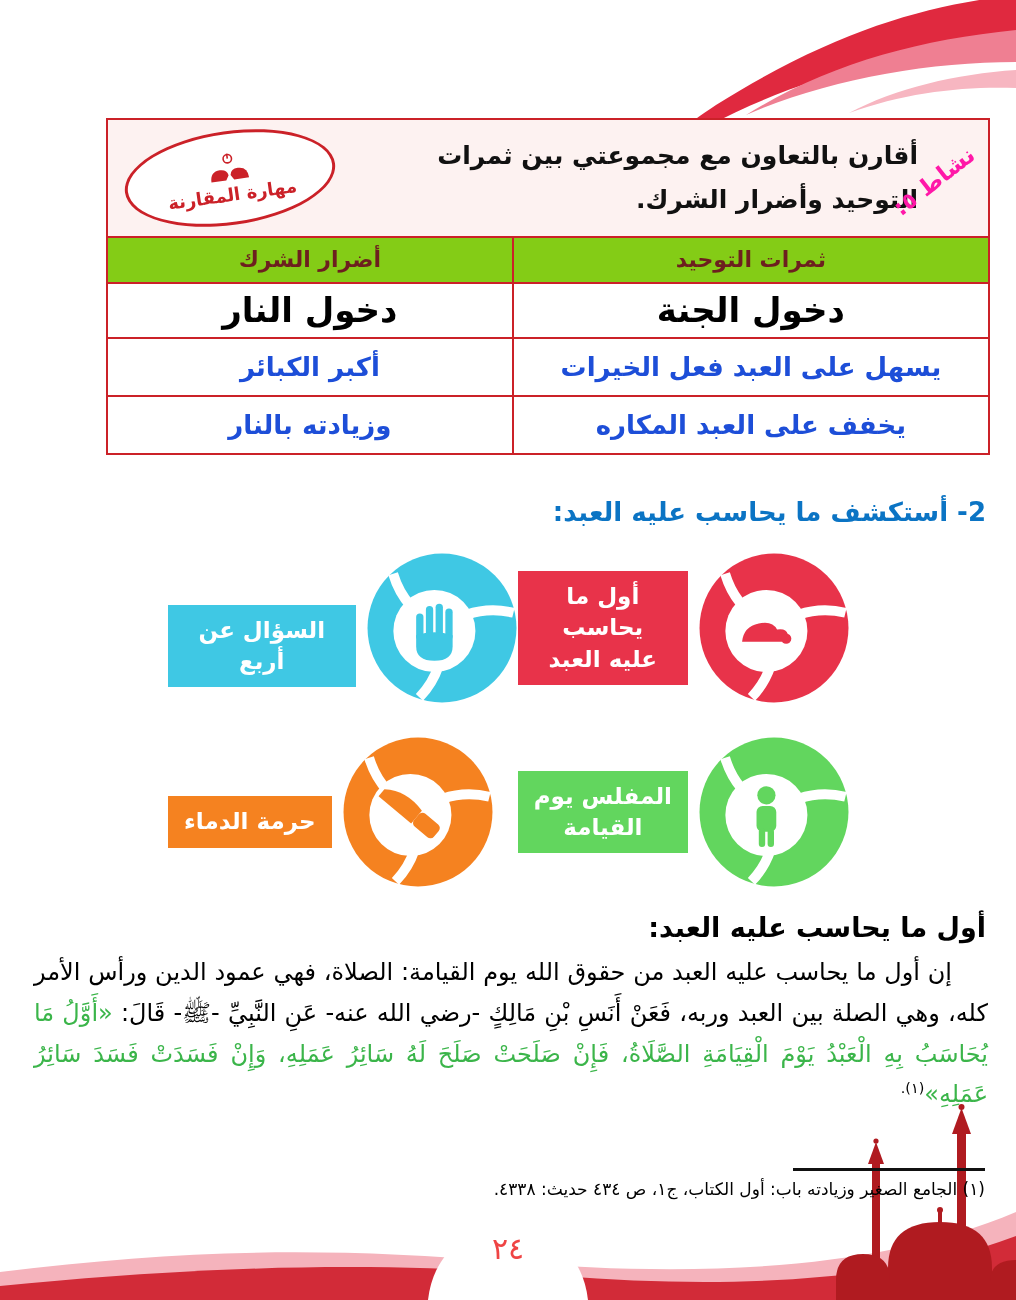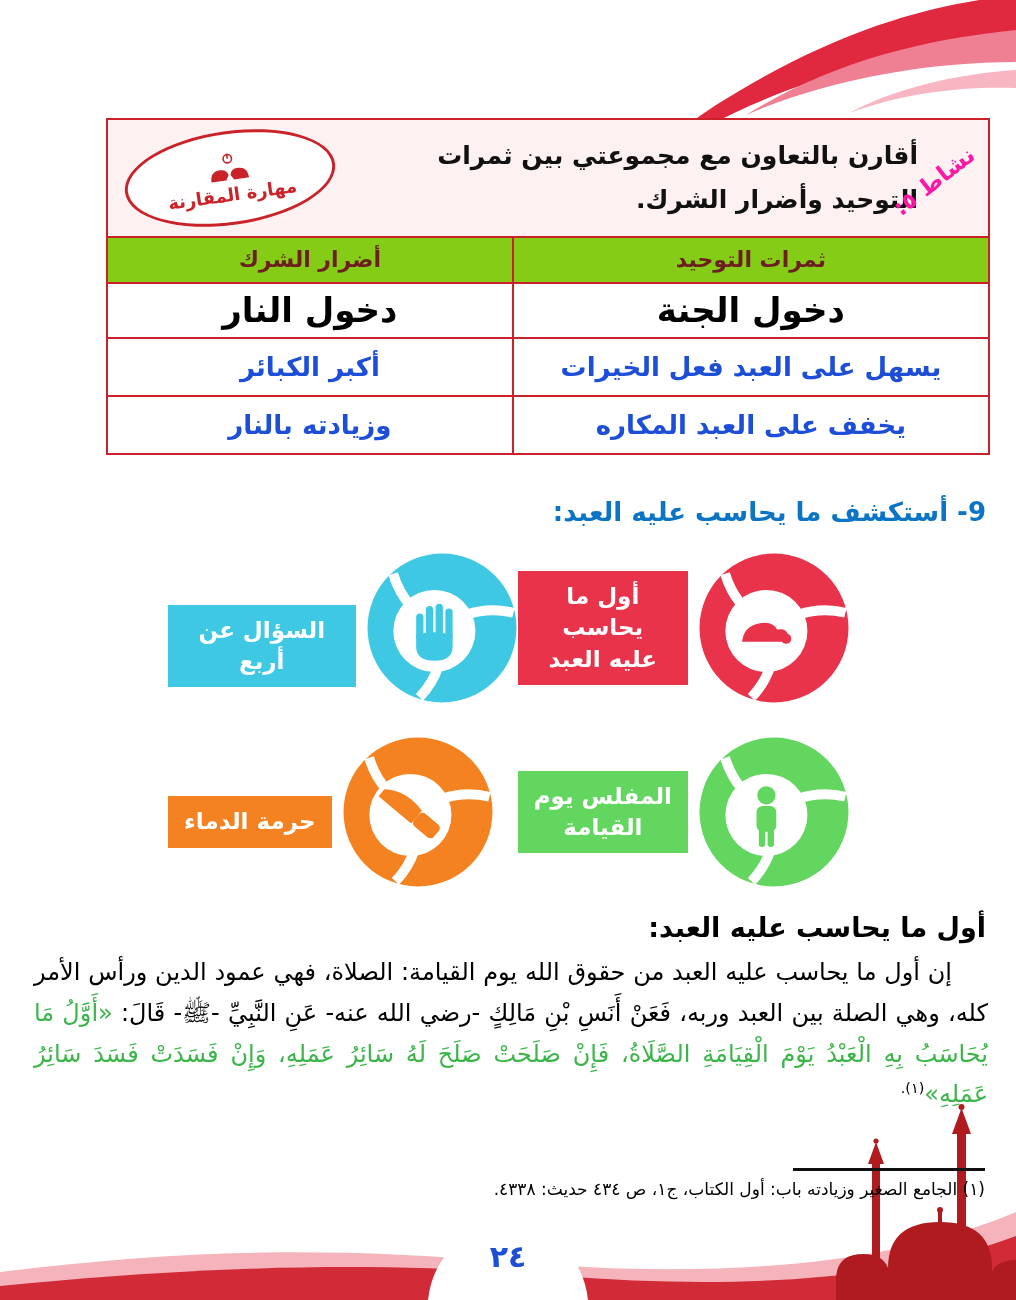--- a/index.html
+++ b/index.html
@@ -162,7 +162,7 @@
       </table>
   </div>
 
-  <div class="section7-heading">9- أستكشف ما يحاسب عليه العبد:</div>
+  <div class="section7-heading">2- أستكشف ما يحاسب عليه العبد:</div>
 
   <div class="badges">
     <div class="badge-row">

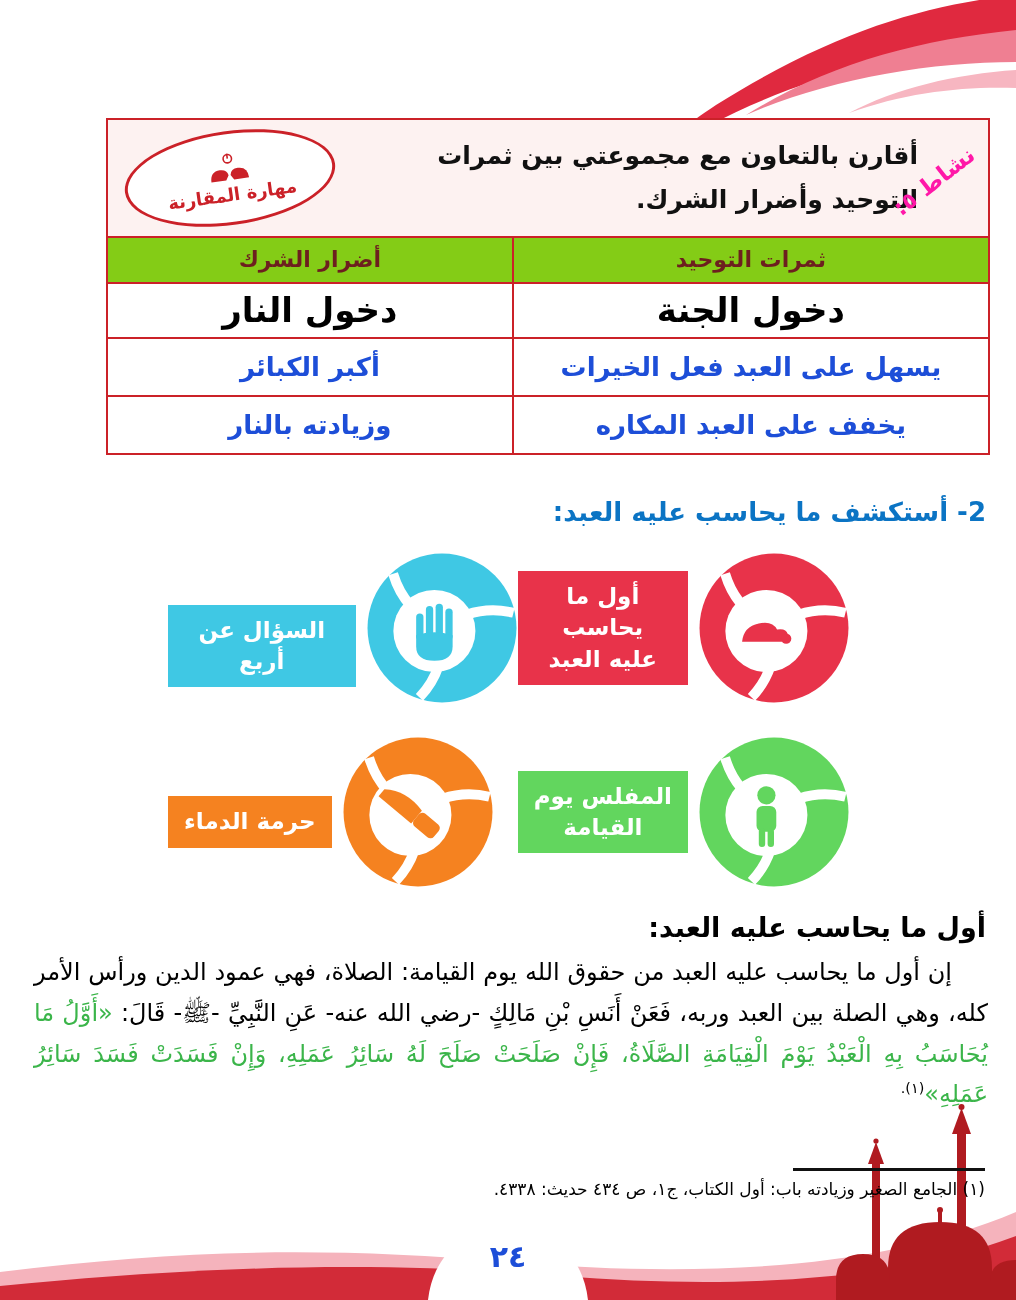--- a/index.html
+++ b/index.html
@@ -86,8 +86,8 @@
   .footnote-text { font-size:17px; color:#000; }
   
   .page-number {
-    position:absolute; bottom:26px; left:50%; transform:translateX(-50%);
-    font-size:30px; font-weight:bold; color:#1d4ed8; z-index:3;
+    position:absolute; bottom:34px; left:50%; transform:translateX(-50%);
+    font-size:30px; font-weight:normal; color:#ef4444; z-index:3;
   }
 </style>
 </head>

